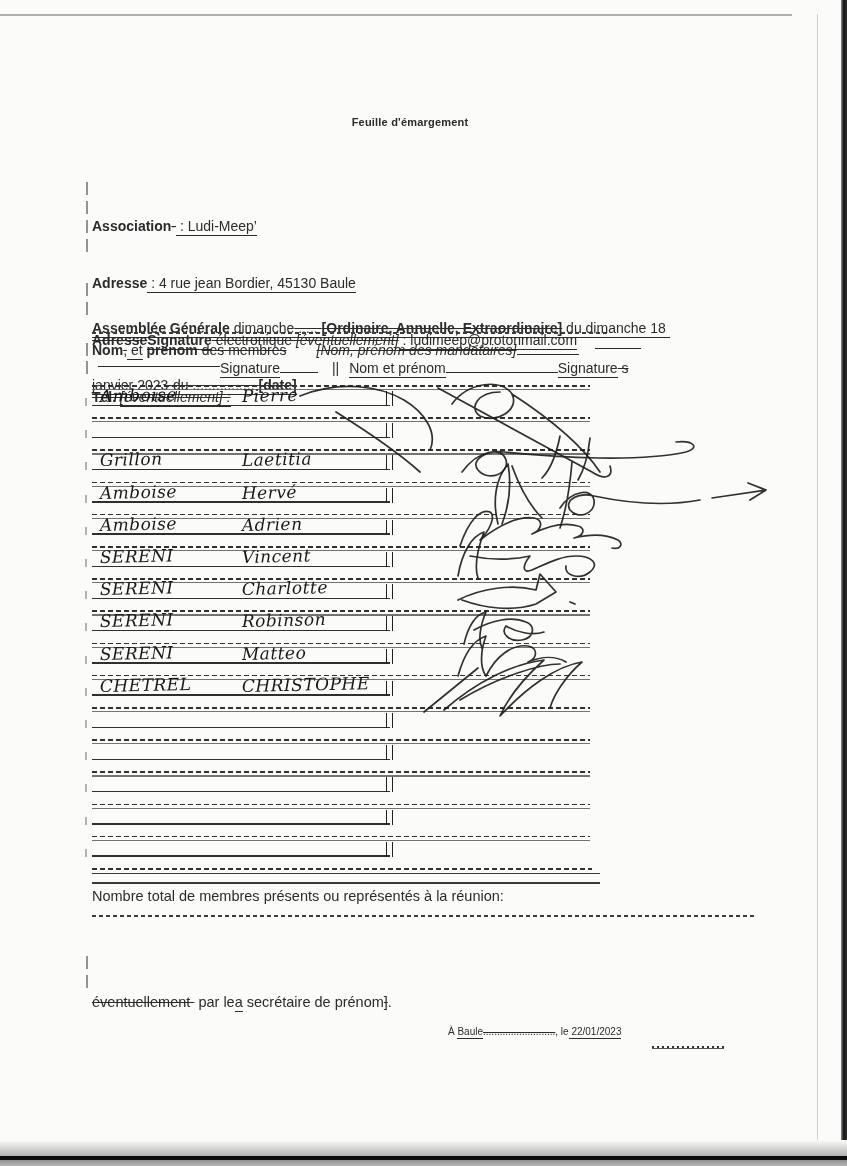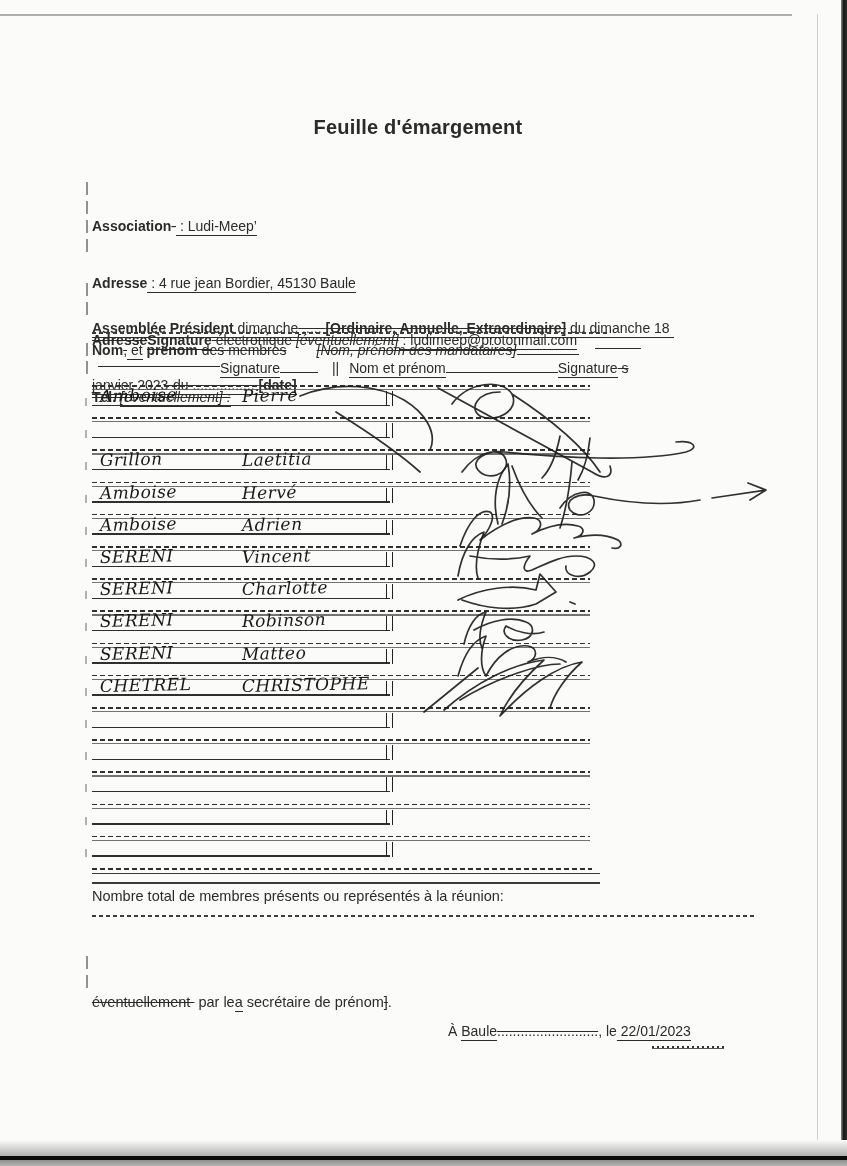--- a/index.html
+++ b/index.html
@@ -26,7 +26,7 @@
   .ubar{display:inline-block;border-bottom:1.4px solid #2b2b2b;height:.9em;vertical-align:baseline;}
   .sbar{display:inline-block;border-top:1.6px solid #2b2b2b;height:.42em;vertical-align:baseline;}
   
-  #title{left:8px;top:116px;width:820px;text-align:center;font-size:20px;font-weight:700;letter-spacing:.2px;}
+  #title{left:0;top:116px;width:820px;text-align:center;font-size:11px;font-weight:700;letter-spacing:.2px;}
   
   #info{left:92px;top:179px;width:620px;}
   #assemblee{left:92px;top:281px;width:668px;}

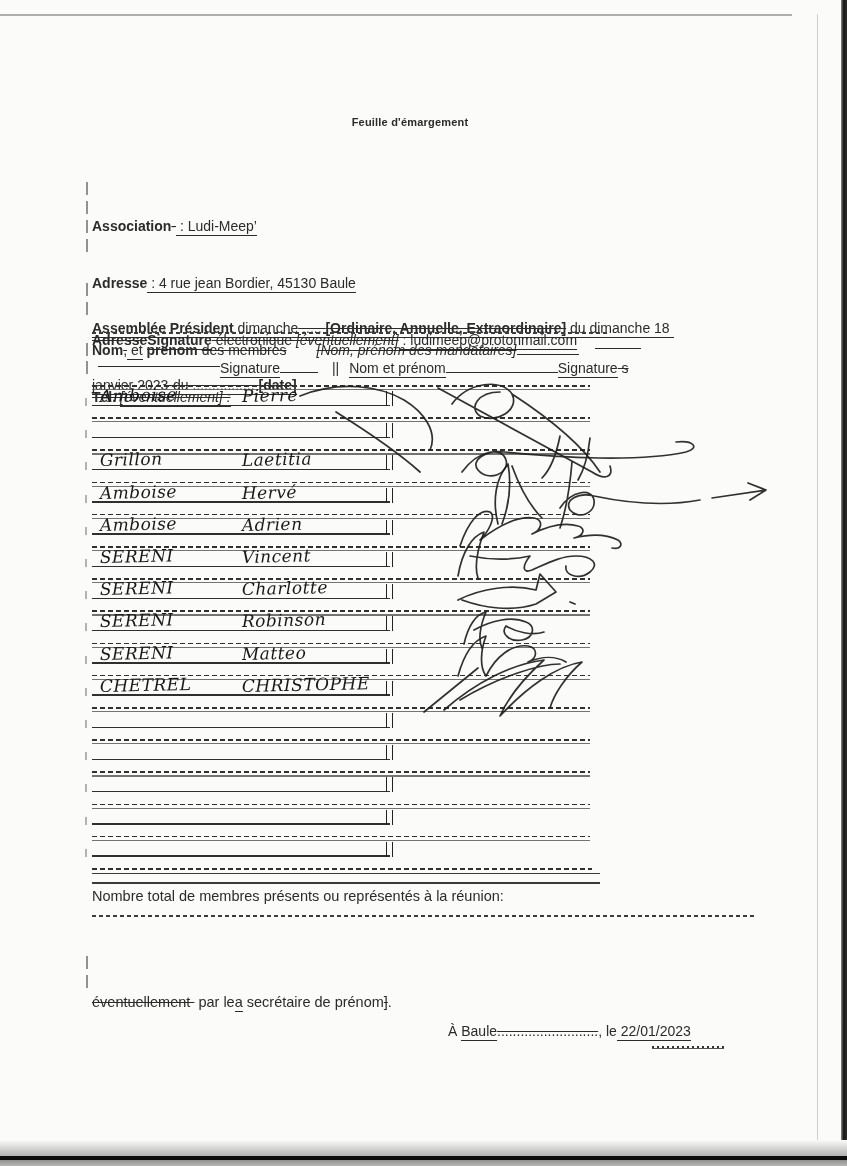--- a/index.html
+++ b/index.html
@@ -84,7 +84,7 @@
 </div>
 
 <div class="abs txt" id="assemblee">
-  <div><span class="b u">Assemblée Président</span><span class="u"> dimanche</span><span class="s u"> ..... </span><span class="s u b">[Ordinaire, Annuelle, Extraordinaire]</span><span class="u"> du dimanche 18 </span></div>
+  <div><span class="b u">Assemblée Générale</span><span class="u"> dimanche</span><span class="s u"> ..... </span><span class="s u b">[Ordinaire, Annuelle, Extraordinaire]</span><span class="u"> du dimanche 18 </span></div>
   <div><span class="u">janvier 2023</span><span class="s u">-du ................ </span><span class="s u b">[date]</span></div>
 </div>
 

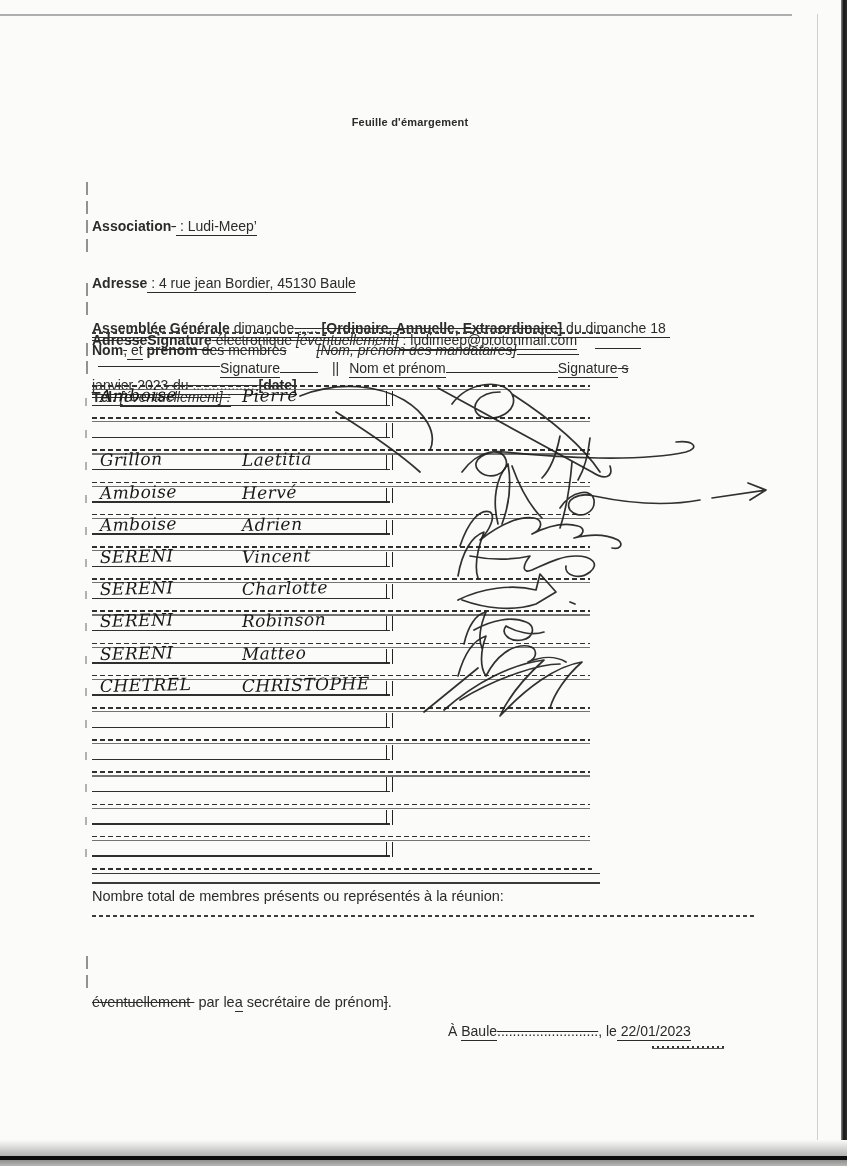--- a/index.html
+++ b/index.html
@@ -58,7 +58,7 @@
   #total-dash{left:92px;top:915px;width:664px;height:1.6px;
     background:repeating-linear-gradient(90deg,#3c3c3c 0 4px,transparent 4px 7px);}
   #cert{left:92px;top:954px;width:640px;font-size:14.5px;line-height:19.5px;}
-  #footer{left:448px;top:1022px;font-size:14px;}
+  #footer{left:448px;top:1022px;font-size:10px;}
   #footer-dots{left:652px;top:1046px;width:72px;height:2px;
     background:repeating-linear-gradient(90deg,#333 0 2px,transparent 2px 5px);border-bottom:1.2px solid #555;}
   #sig-overlay{left:0;top:0;width:847px;height:1166px;pointer-events:none;}

